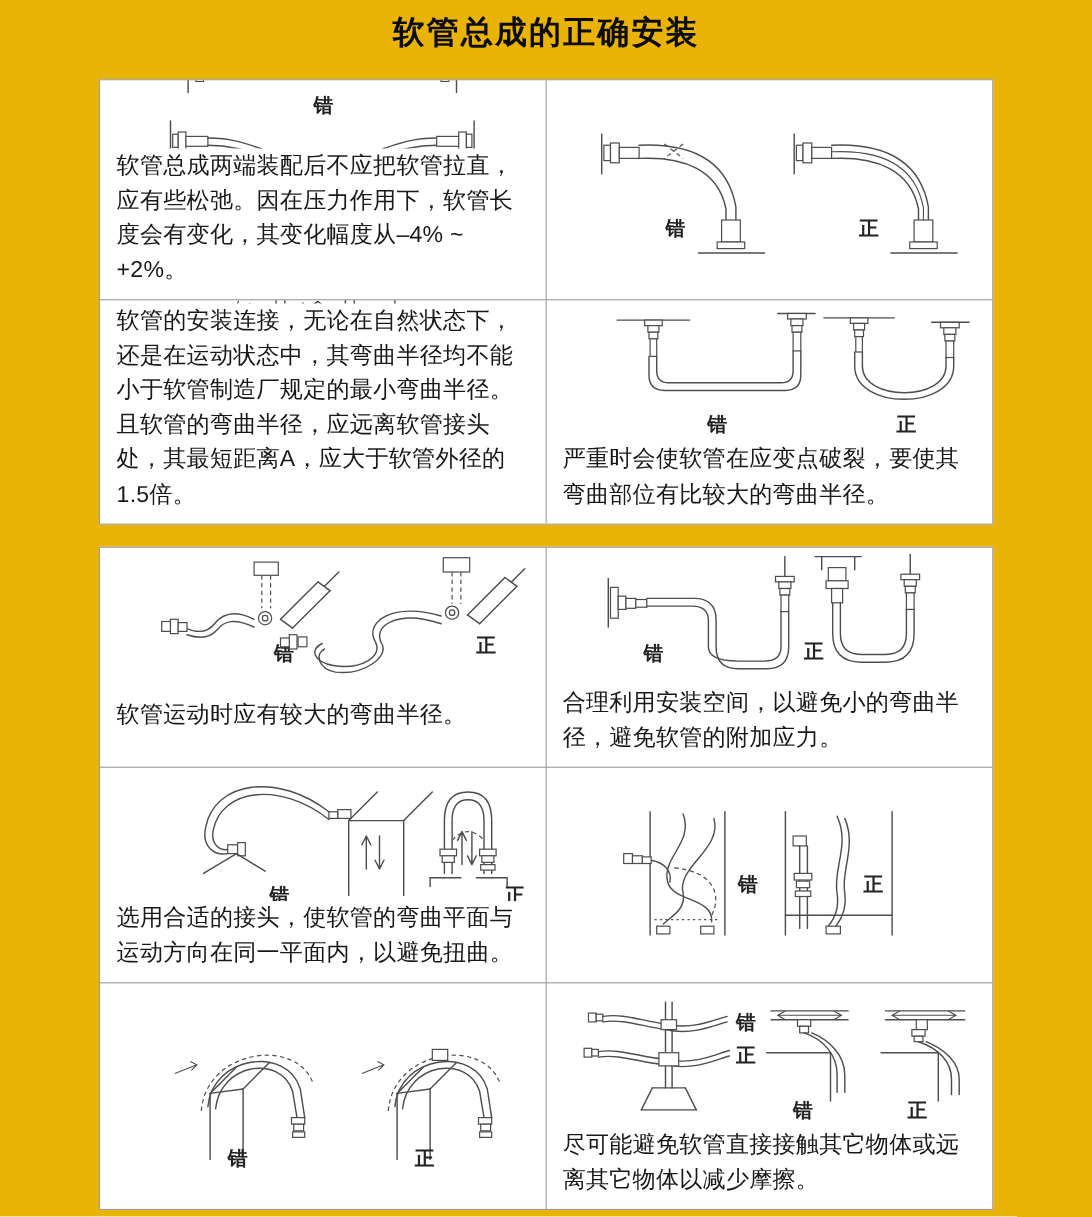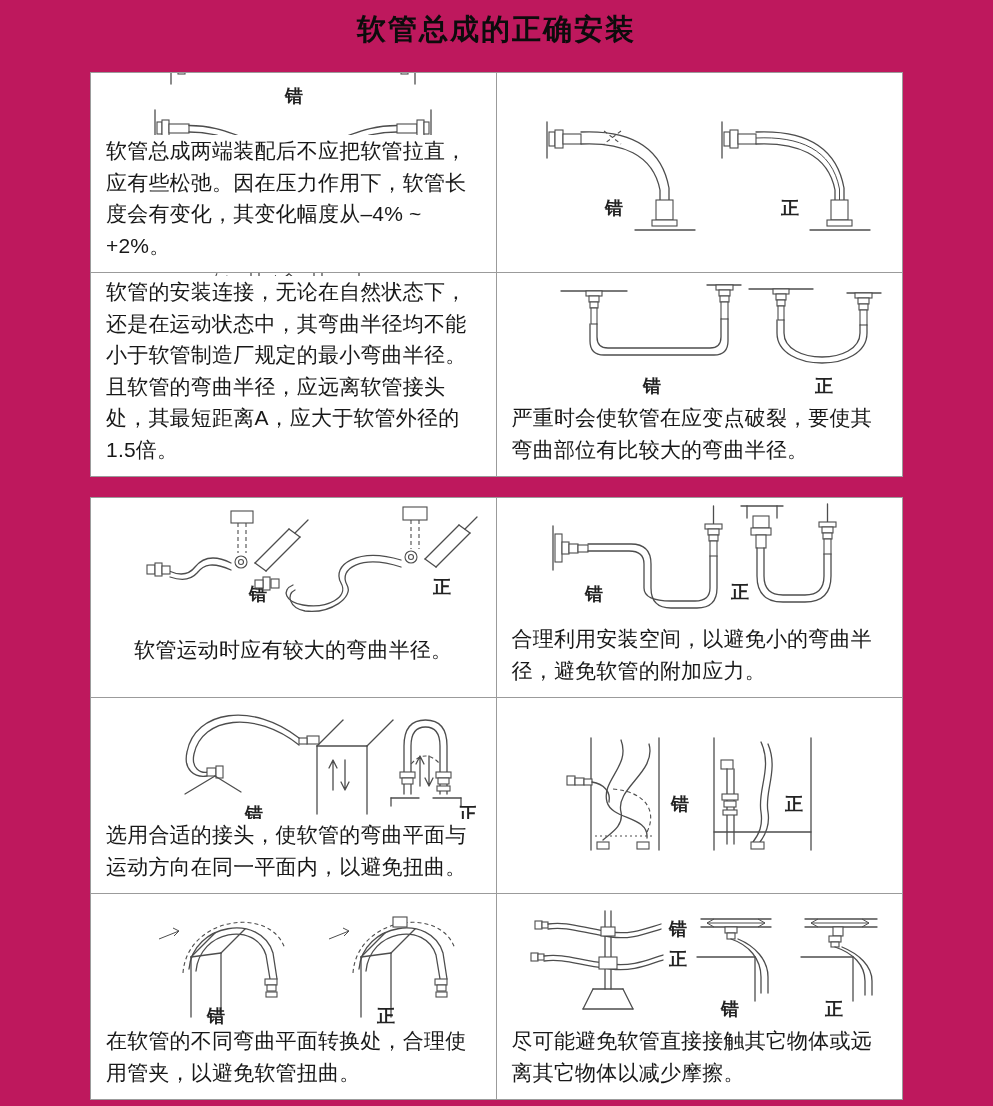--- a/index.html
+++ b/index.html
@@ -6,7 +6,7 @@
   .page{
     position:relative;
     width:993px;height:1106px;
-    background:#be185d;
+    background:#eab308;
     font-family:"Liberation Sans", sans-serif;
     color:#111;
     overflow:hidden;

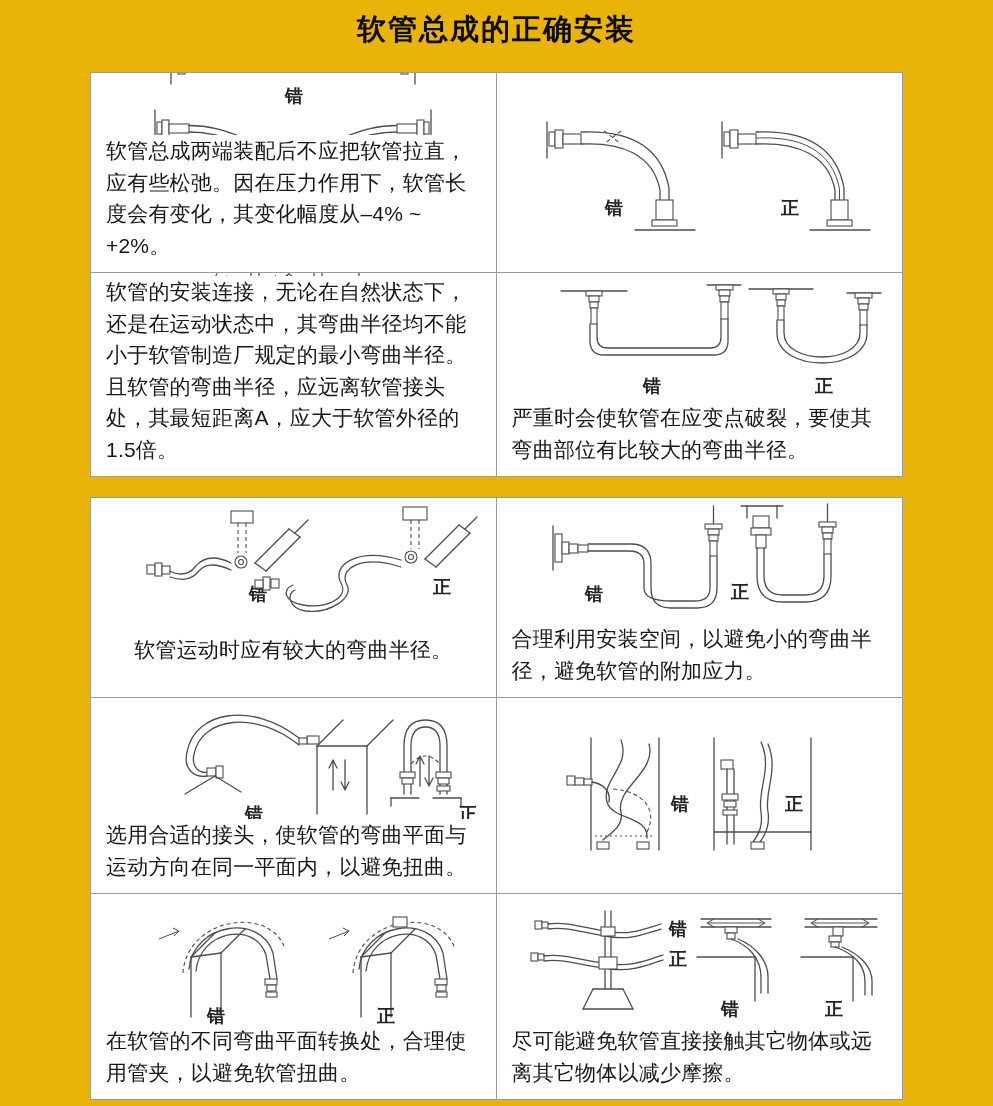--- a/index.html
+++ b/index.html
@@ -50,7 +50,7 @@
     font-weight:500;
     letter-spacing:0.2px;
   }
-  .caption.center{text-align:center;padding-bottom:32px;}
+  .caption.center{text-align:left;padding-bottom:32px;}
   
   svg .ln{stroke:#4d4d4d;stroke-width:1.3;fill:none;stroke-linecap:round;stroke-linejoin:round;}
   svg .thin{stroke:#4d4d4d;stroke-width:1;fill:none;}

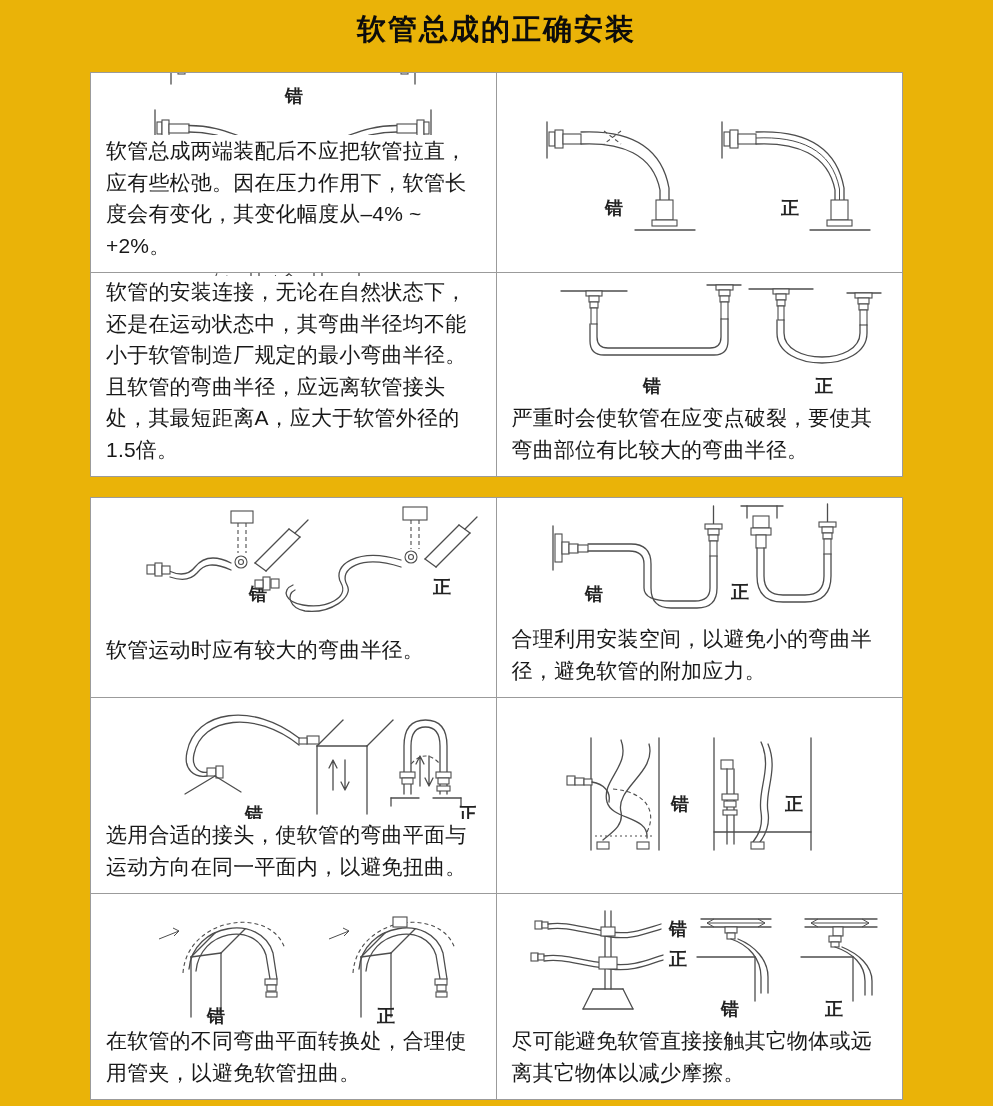--- a/index.html
+++ b/index.html
@@ -370,7 +370,6 @@
           <text class="zh" x="274" y="127">正</text>
         </svg>
       </div>
-      <div class="caption">在软管的不同弯曲平面转换处，合理使用管夹，以避免软管扭曲。</div>
     </div>
 
     <div class="cell">

